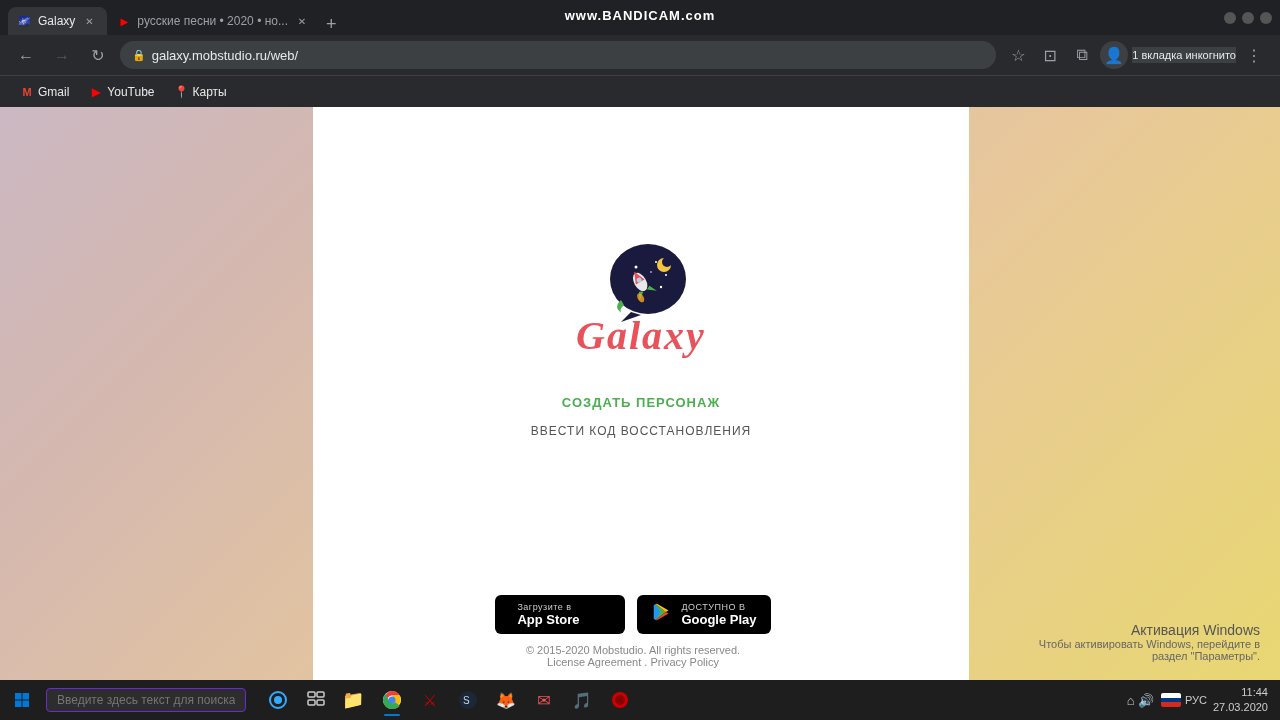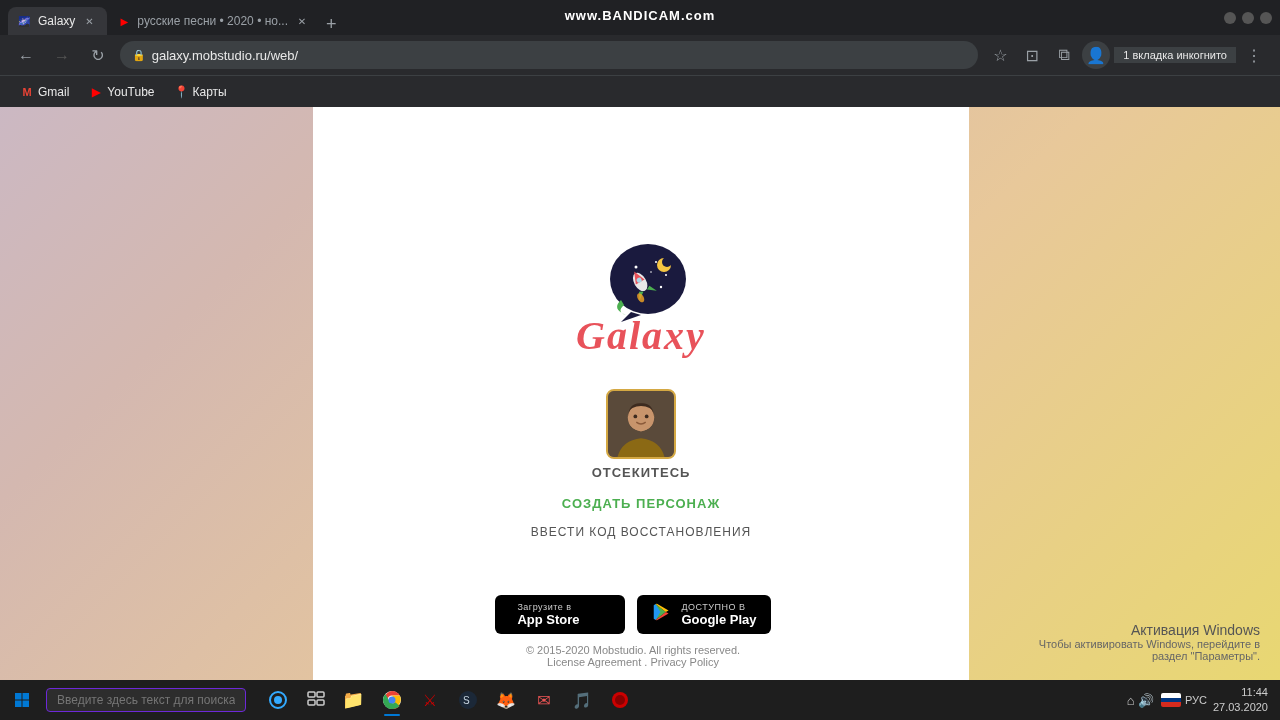--- a/index.html
+++ b/index.html
@@ -193,7 +193,7 @@
       color: #e8e8e8;
       font-size: 11px;
       background: #3c4043;
-      padding: 2px 9px;
+      padding: 2px 0;
       border-radius: 0;
     }
 

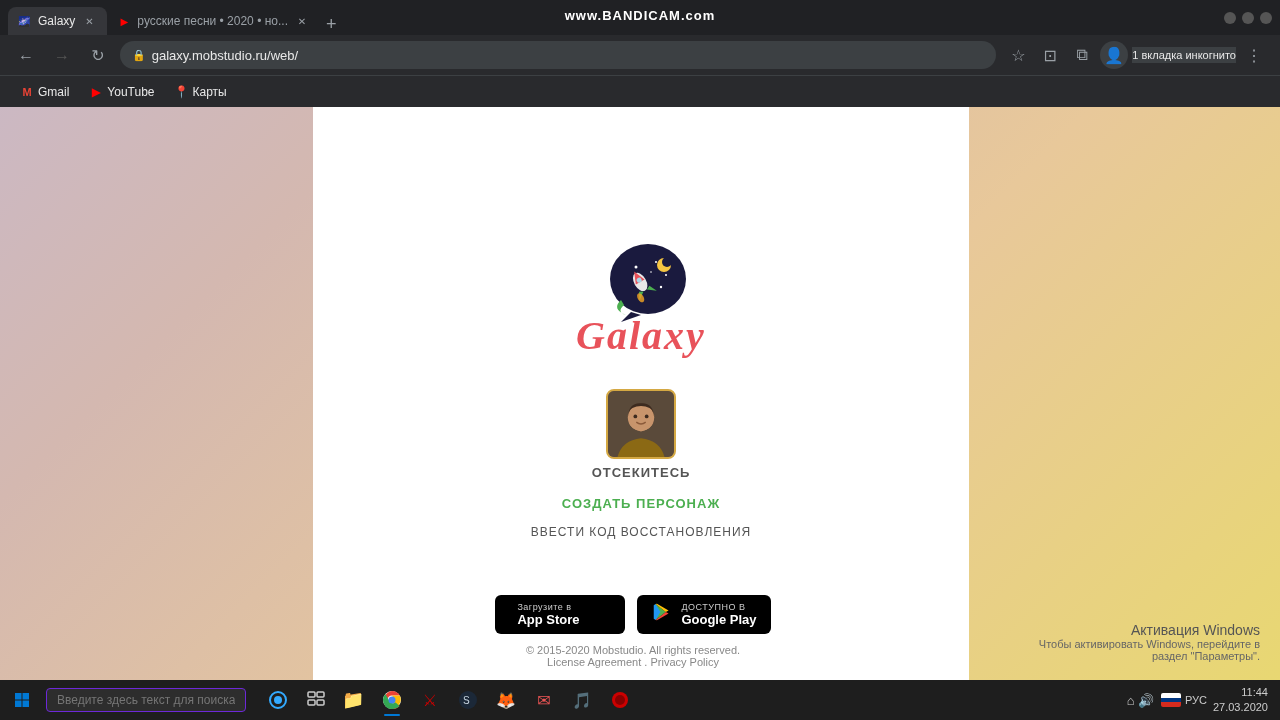--- a/index.html
+++ b/index.html
@@ -638,27 +638,6 @@
           <div class="galaxy-text">Galaxy</div>
         </div>
 
-        <div class="user-section">
-          <div class="user-avatar">
-            <svg viewBox="0 0 70 70" width="70" height="70" xmlns="http://www.w3.org/2000/svg">
-              <rect width="70" height="70" fill="#5a4a3a"></rect>
-
-              <circle cx="35" cy="28" r="14" fill="#c8956c"></circle>
-
-              <path d="M 21 28 Q 22 12 35 13 Q 48 12 49 28 Q 48 20 44 18 Q 40 16 35 16 Q 30 16 26 18 Q 22 20 21 28 Z" fill="#3d2b1f"></path>
-
-              <circle cx="29" cy="27" r="2" fill="#3d2b1f"></circle>
-              <circle cx="41" cy="27" r="2" fill="#3d2b1f"></circle>
-
-              <path d="M 30 33 Q 35 37 40 33" stroke="#8b5a3a" stroke-width="1.5" fill="none"></path>
-
-              <path d="M 22 32 Q 23 40 35 43 Q 47 40 48 32 Q 44 38 35 38 Q 26 38 22 32 Z" fill="#c8956c"></path>
-
-              <path d="M 10 70 Q 15 52 35 50 Q 55 52 60 70 Z" fill="#8b6914"></path>
-            </svg>
-          </div>
-          <div class="user-name">ОТСЕКИТЕСЬ</div>
-        </div>
 
         <a class="create-character-link">СОЗДАТЬ ПЕРСОНАЖ</a>
 

